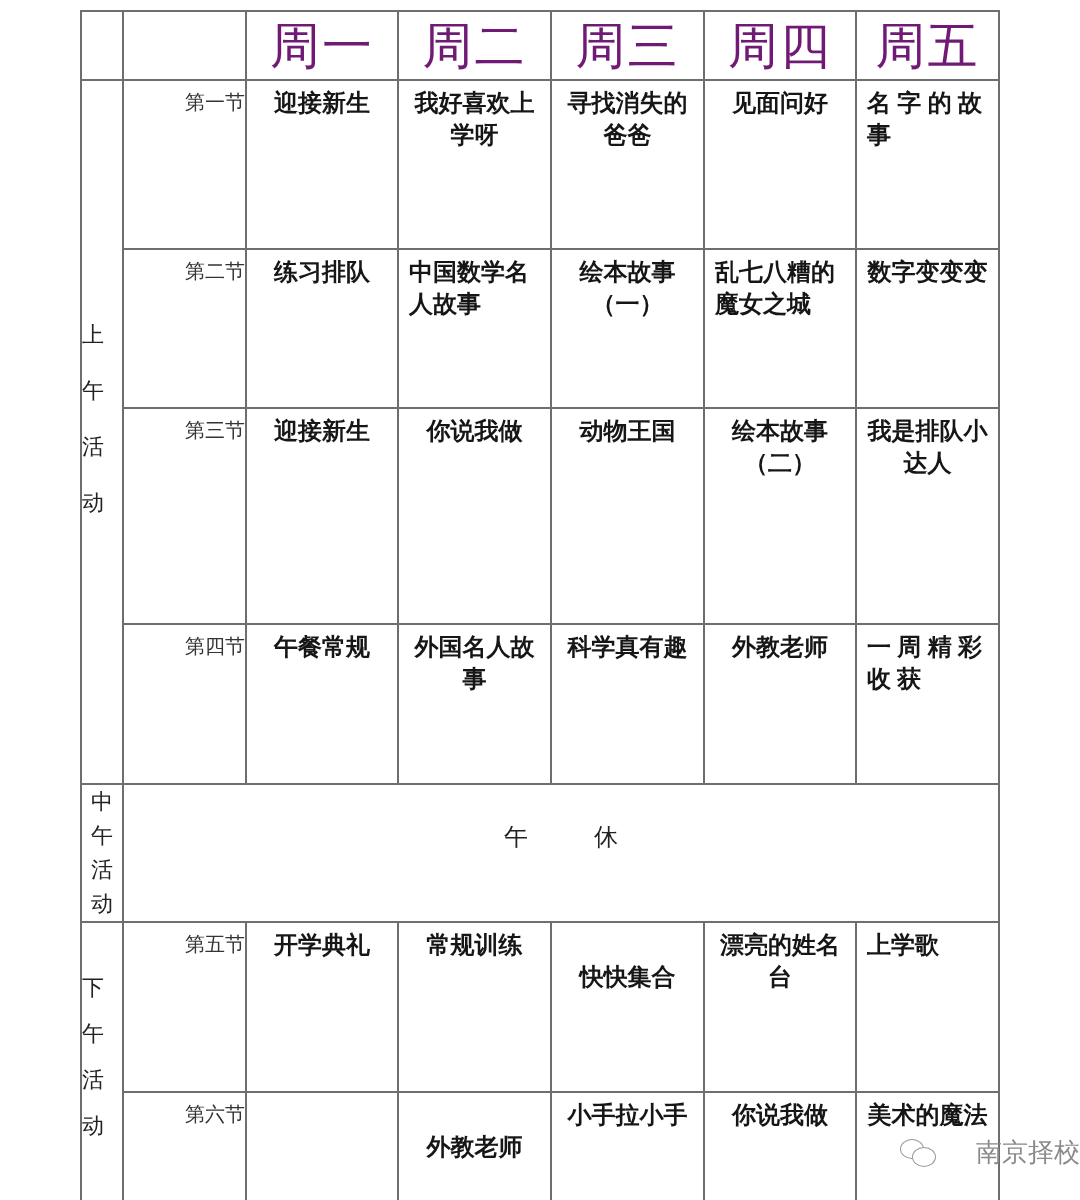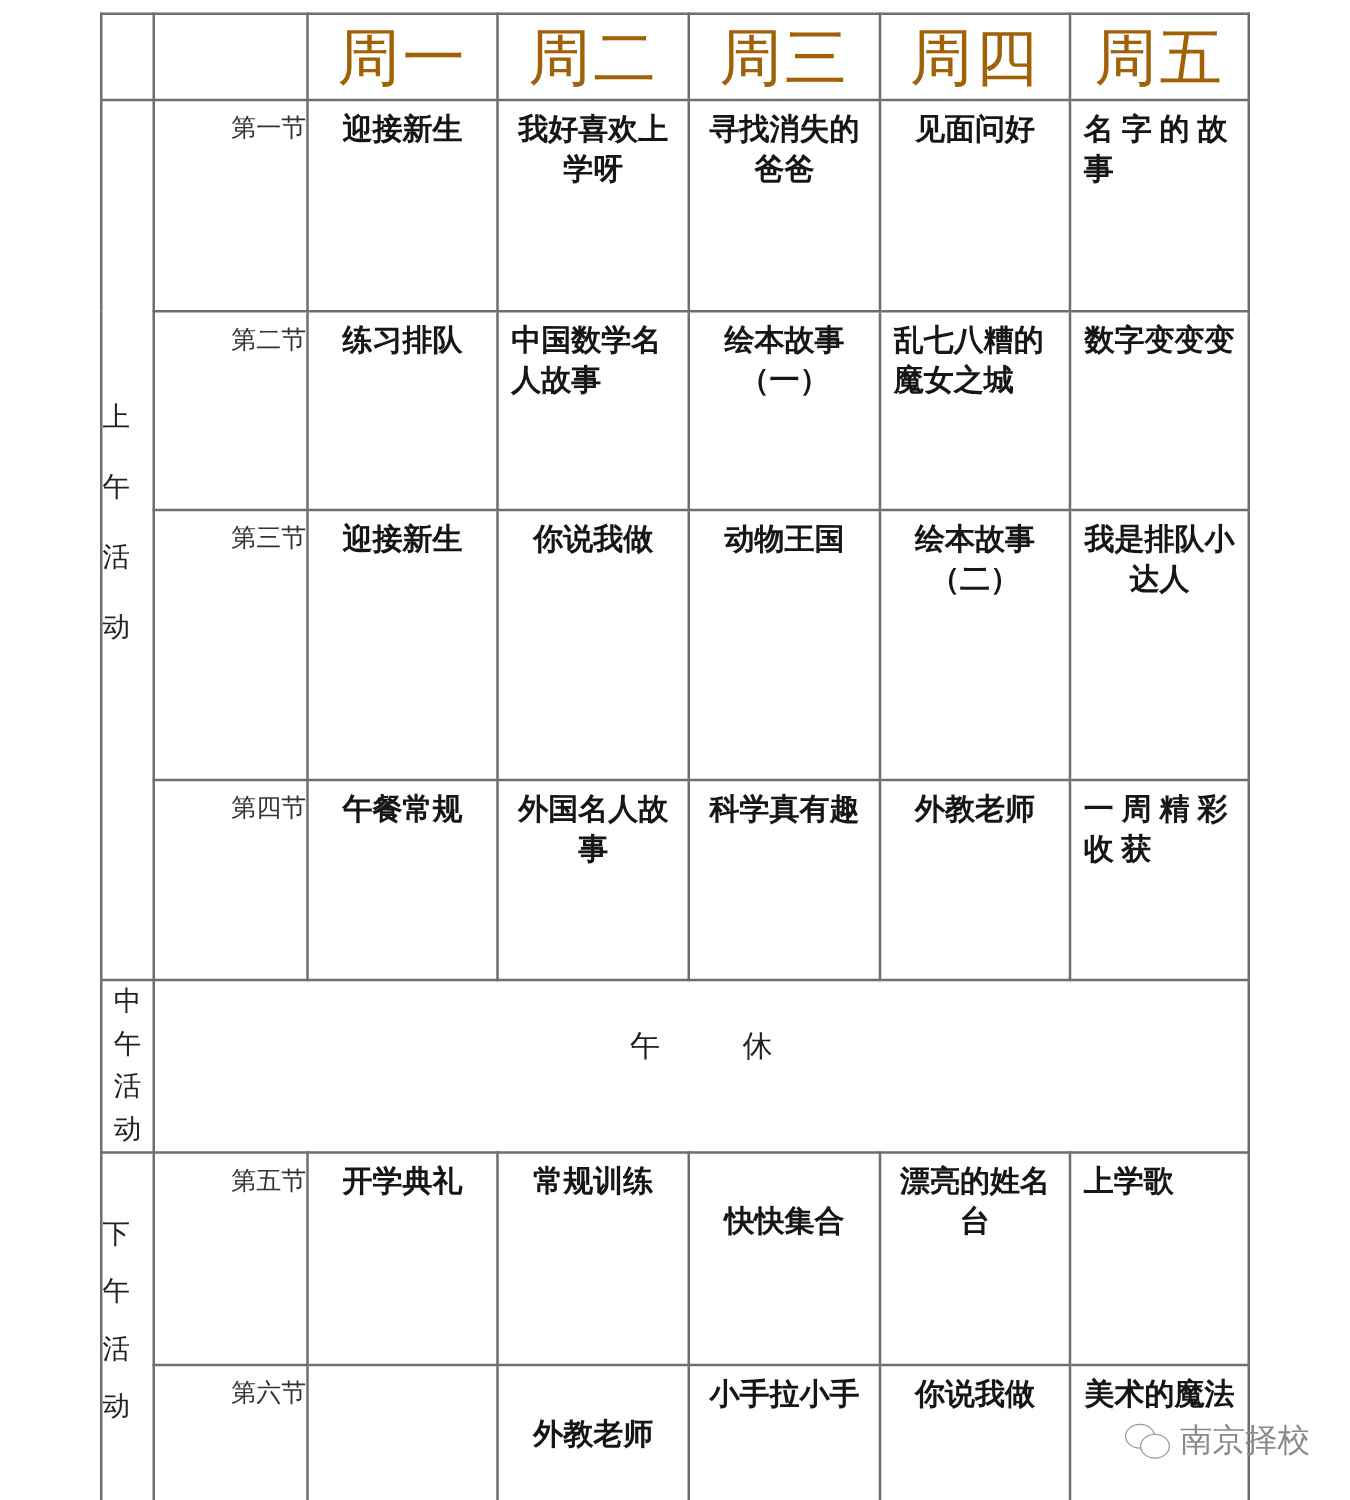--- a/index.html
+++ b/index.html
@@ -16,7 +16,7 @@
     border: 2px solid #6e6e6e; padding: 0; vertical-align: top;
     position: relative;
   }
-  .hdr { text-align: center; vertical-align: middle !important; font-size: 50px; line-height: 66px; letter-spacing: 2px; color: #a16207; }
+  .hdr { text-align: center; vertical-align: middle !important; font-size: 50px; line-height: 66px; letter-spacing: 2px; color: #701a75; }
   .session { text-align: left; vertical-align: middle !important; }
   .session .vtext { display: flex; flex-direction: column; align-items: flex-start; padding-left: 0px; font-size: 22px; color: #222; }
   .session.am .vtext span { height: 56px; line-height: 30px; }

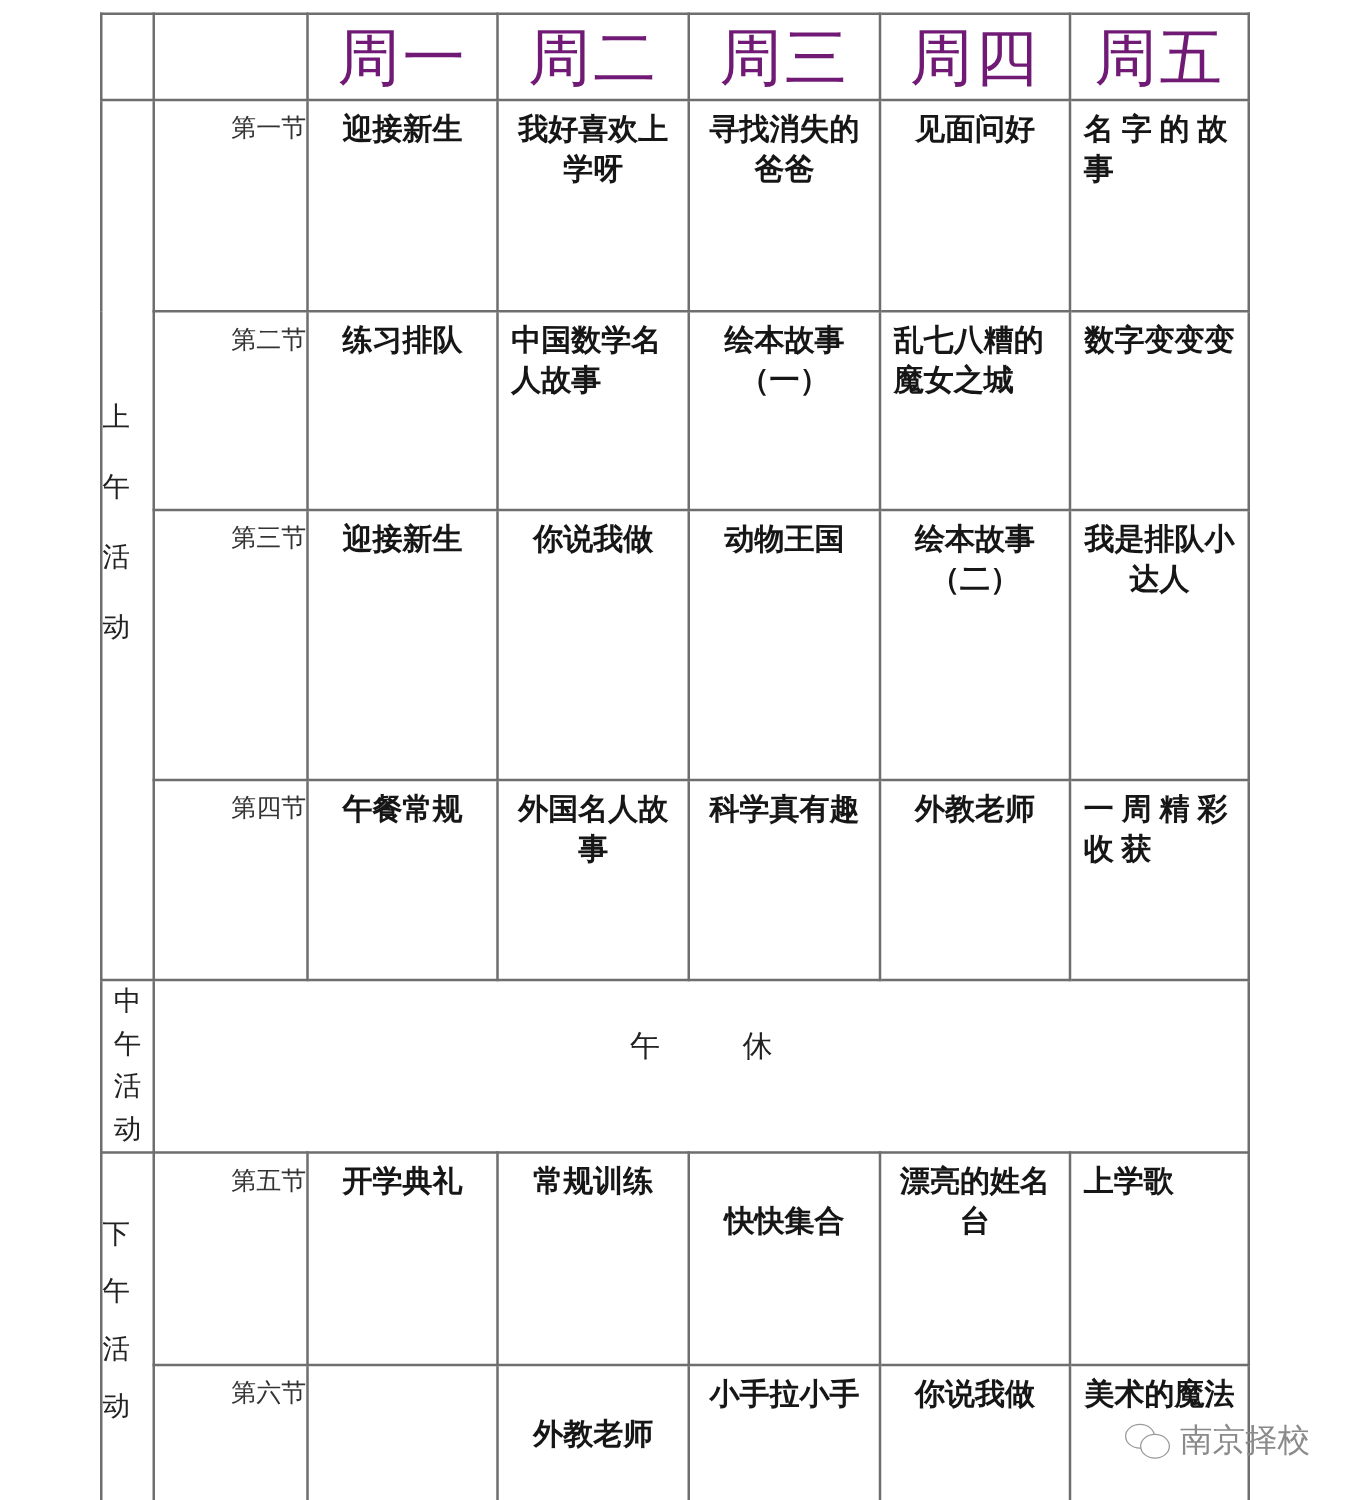--- a/index.html
+++ b/index.html
@@ -33,7 +33,7 @@
   .noon-cell .gap { width: 66px; }
   .watermark {
     position: absolute; left: 900px; top: 1135px; display: flex; align-items: center;
-    color: #8a8a8a; font-size: 26px;
+    color: #8a8a8a; font-size: 26px; gap: 32px;
   }
   .watermark .wx { width: 38px; height: 28px; position: relative; margin-right: 6px; }
   .watermark .wx .b1 { position:absolute; left:0; top:0; width:22px; height:18px; border:1.5px solid #999; border-radius:50%; }

